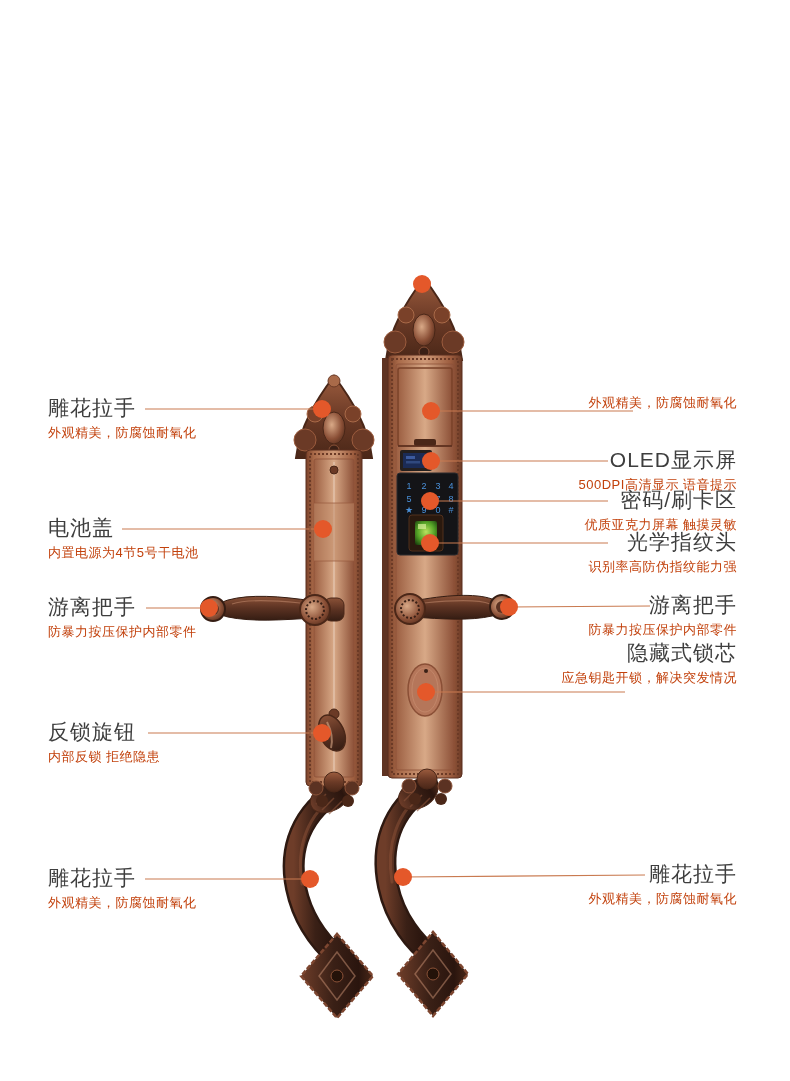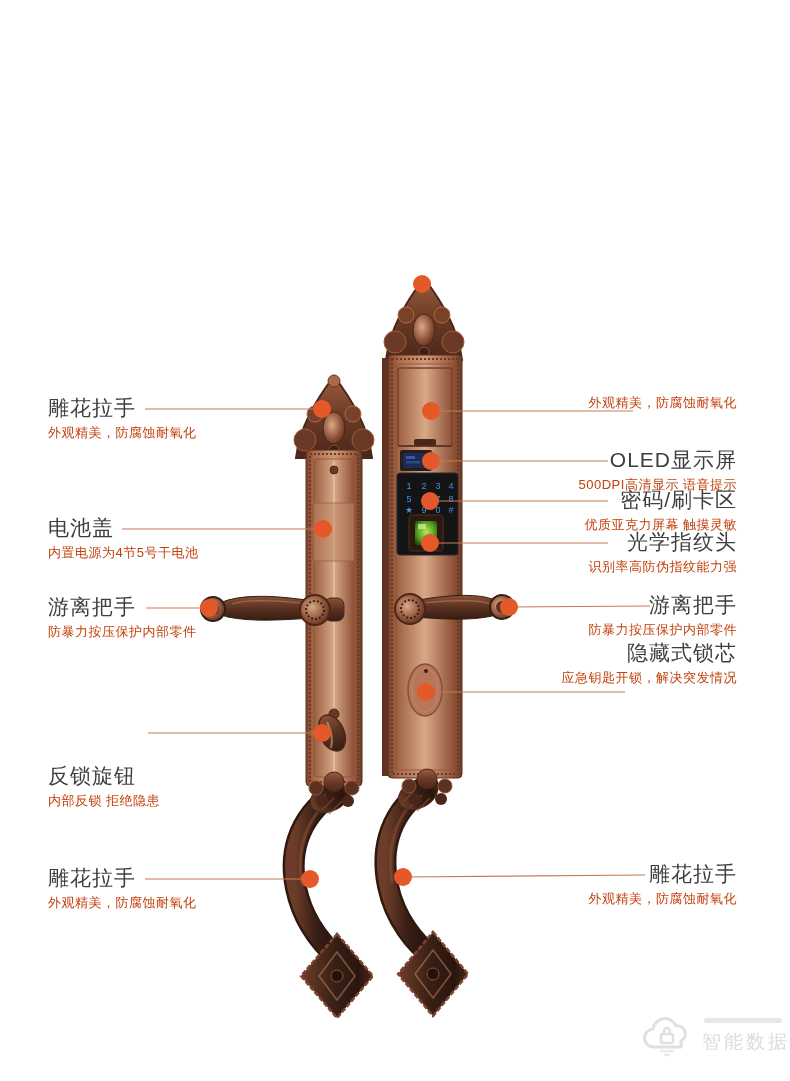--- a/index.html
+++ b/index.html
@@ -254,7 +254,7 @@
     <div class="co-title">游离把手</div>
     <div class="co-desc">防暴力按压保护内部零件</div>
   </div>
-  <div class="callout left" style="top: 760px;">
+  <div class="callout left" style="top: 716px;">
     <div class="co-title">反锁旋钮</div>
     <div class="co-desc">内部反锁 拒绝隐患</div>
   </div>

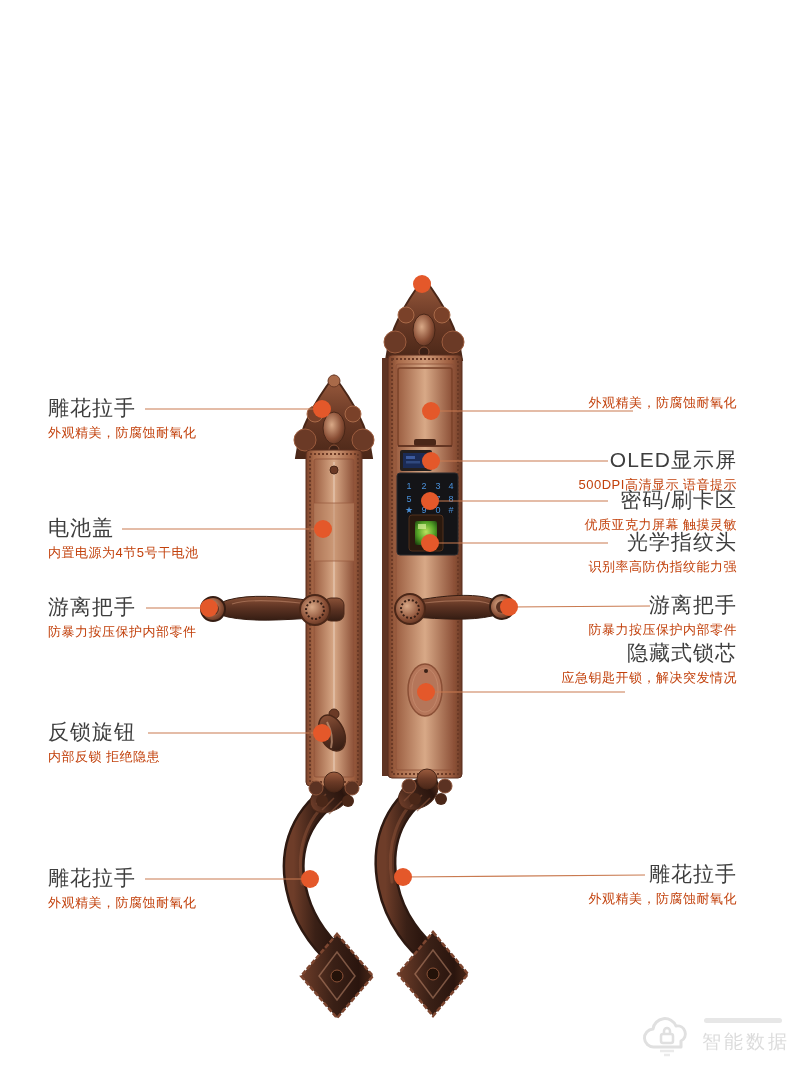--- a/index.html
+++ b/index.html
@@ -291,18 +291,6 @@
     <div class="co-desc">外观精美，防腐蚀耐氧化</div>
   </div>
 
-  <div class="watermark">
-    <svg width="54" height="46" viewBox="0 0 54 46">
-      <path d="M14,34 a9,9 0 0 1 -1,-18 a12,12 0 0 1 23,-3 a8,8 0 0 1 5,15 l0,6 Z" fill="none" stroke="#e0e0e0" stroke-width="3" stroke-linejoin="round"></path>
-      <rect x="21" y="21" width="12" height="9" rx="2" fill="none" stroke="#e0e0e0" stroke-width="2.5"></rect>
-      <path d="M24,21 v-3 a3,3 0 0 1 6,0 v3" fill="none" stroke="#e0e0e0" stroke-width="2.5"></path>
-      <path d="M20,38 h14 M24,42 h6" stroke="#eaeaea" stroke-width="2.5"></path>
-    </svg>
-    <div>
-      <div class="wm-bar"></div>
-      <div class="wm-main">智能数据</div>
-    </div>
-  </div>
 
 </div>
 

